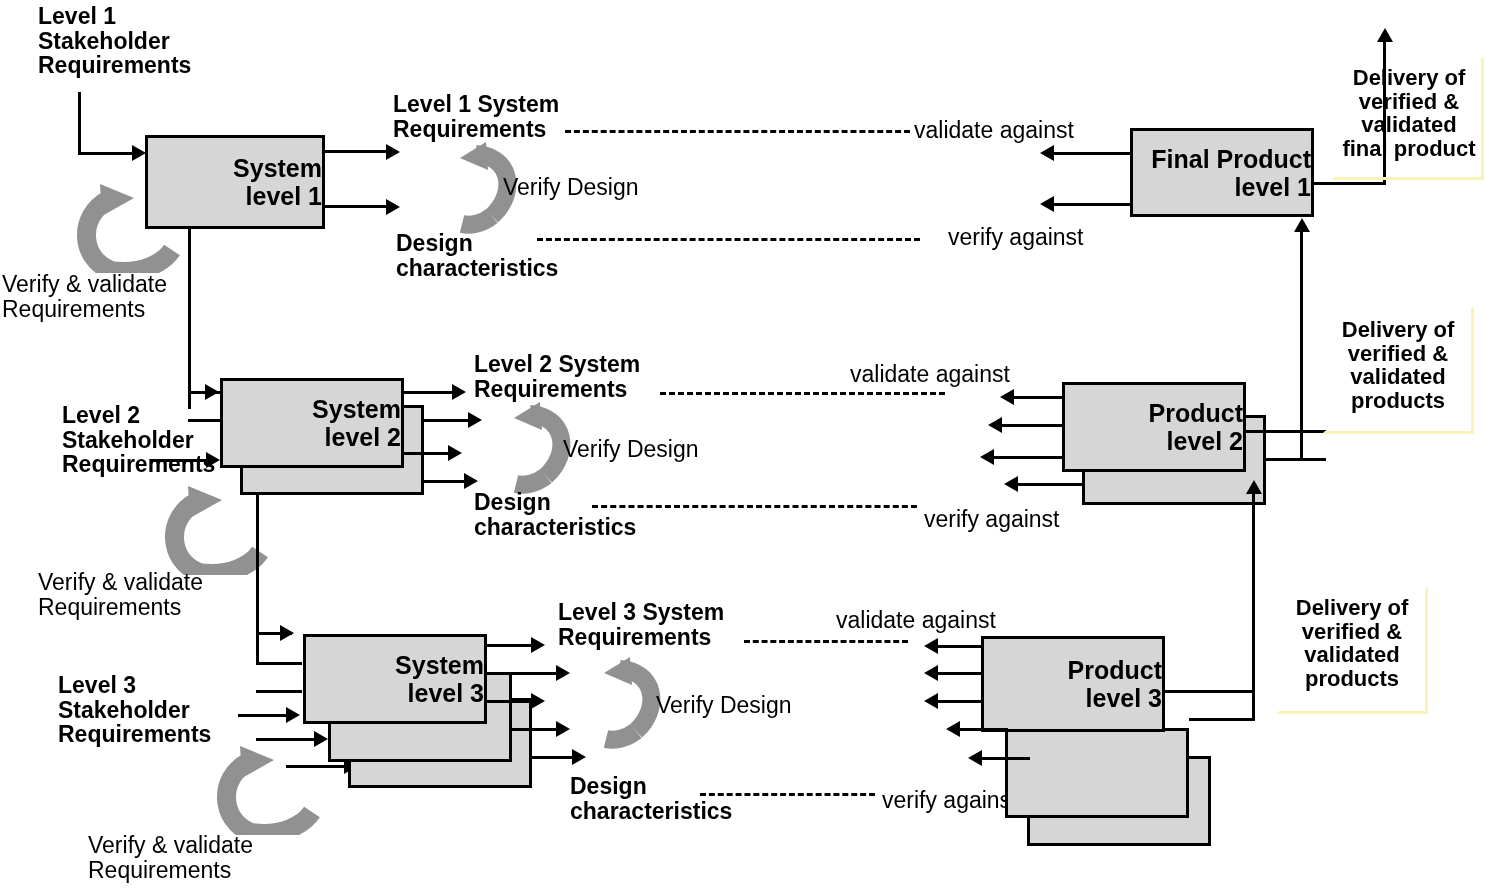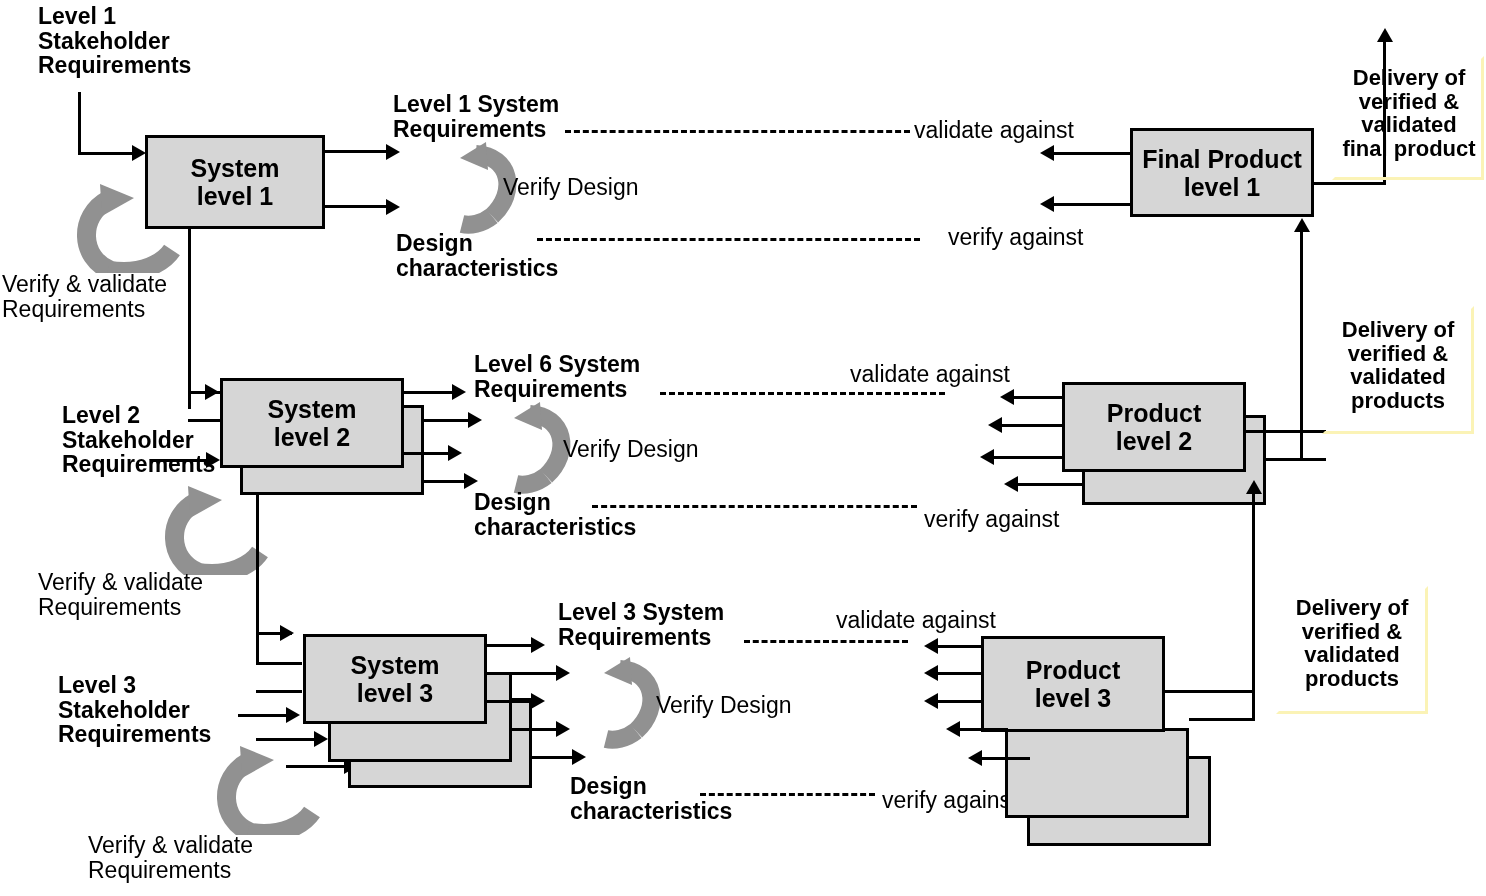--- a/index.html
+++ b/index.html
@@ -8,7 +8,7 @@
   .bold{position:absolute;font-weight:bold;color:#000;line-height:1.07;white-space:pre-line;}
   .ital{position:absolute;color:#000;line-height:1.1;white-space:pre-line;}
   .box{position:absolute;background:#d6d6d6;border:3px solid #000;box-sizing:border-box;}
-  .boxlbl{position:absolute;font-weight:bold;color:#000;text-align:center;line-height:1.12;
+  .boxlbl{position:absolute;font-weight:bold;color:#000;text-align:right;line-height:1.12;
           left:0;right:0;top:50%;transform:translateY(-50%);white-space:pre-line;}
   .ln{position:absolute;background:#000;}
   .hl{height:3px;}

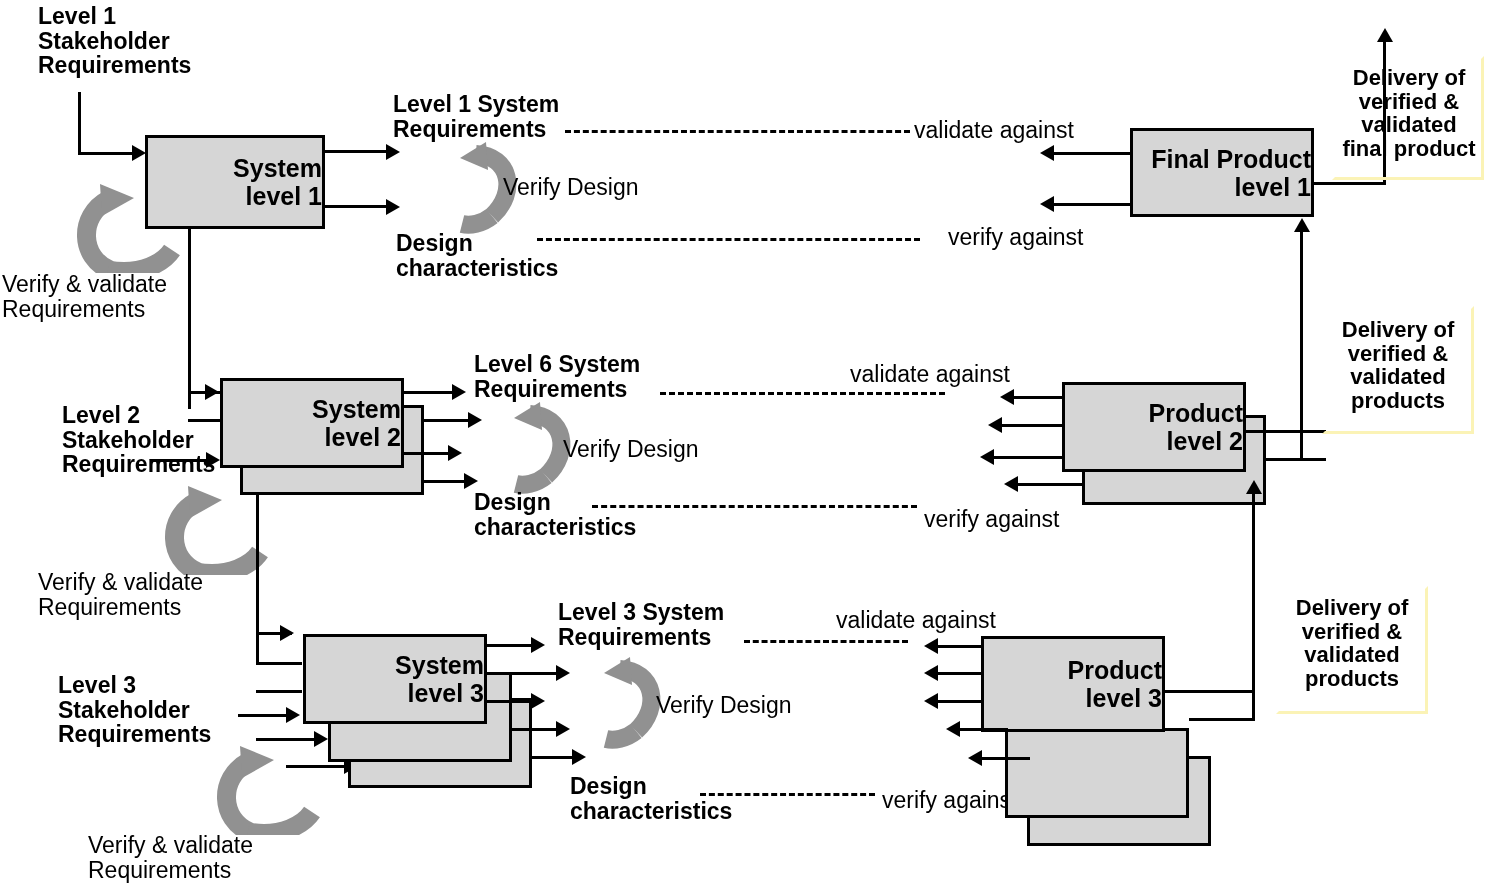--- a/index.html
+++ b/index.html
@@ -126,7 +126,7 @@
   <div class="ln hl" style="left:424px;top:480px;width:44px;"></div>
   <div class="ah-r" style="left:464px;top:473px;"></div>
 
-  <div class="bold" style="left:474px;top:352px;font-size:23px;">Level 6 System
+  <div class="bold" style="left:474px;top:352px;font-size:23px;">Level 2 System
 Requirements</div>
 
   <svg class="curve" style="left:500px;top:400px;" width="80" height="100" viewBox="0 0 80 100">

